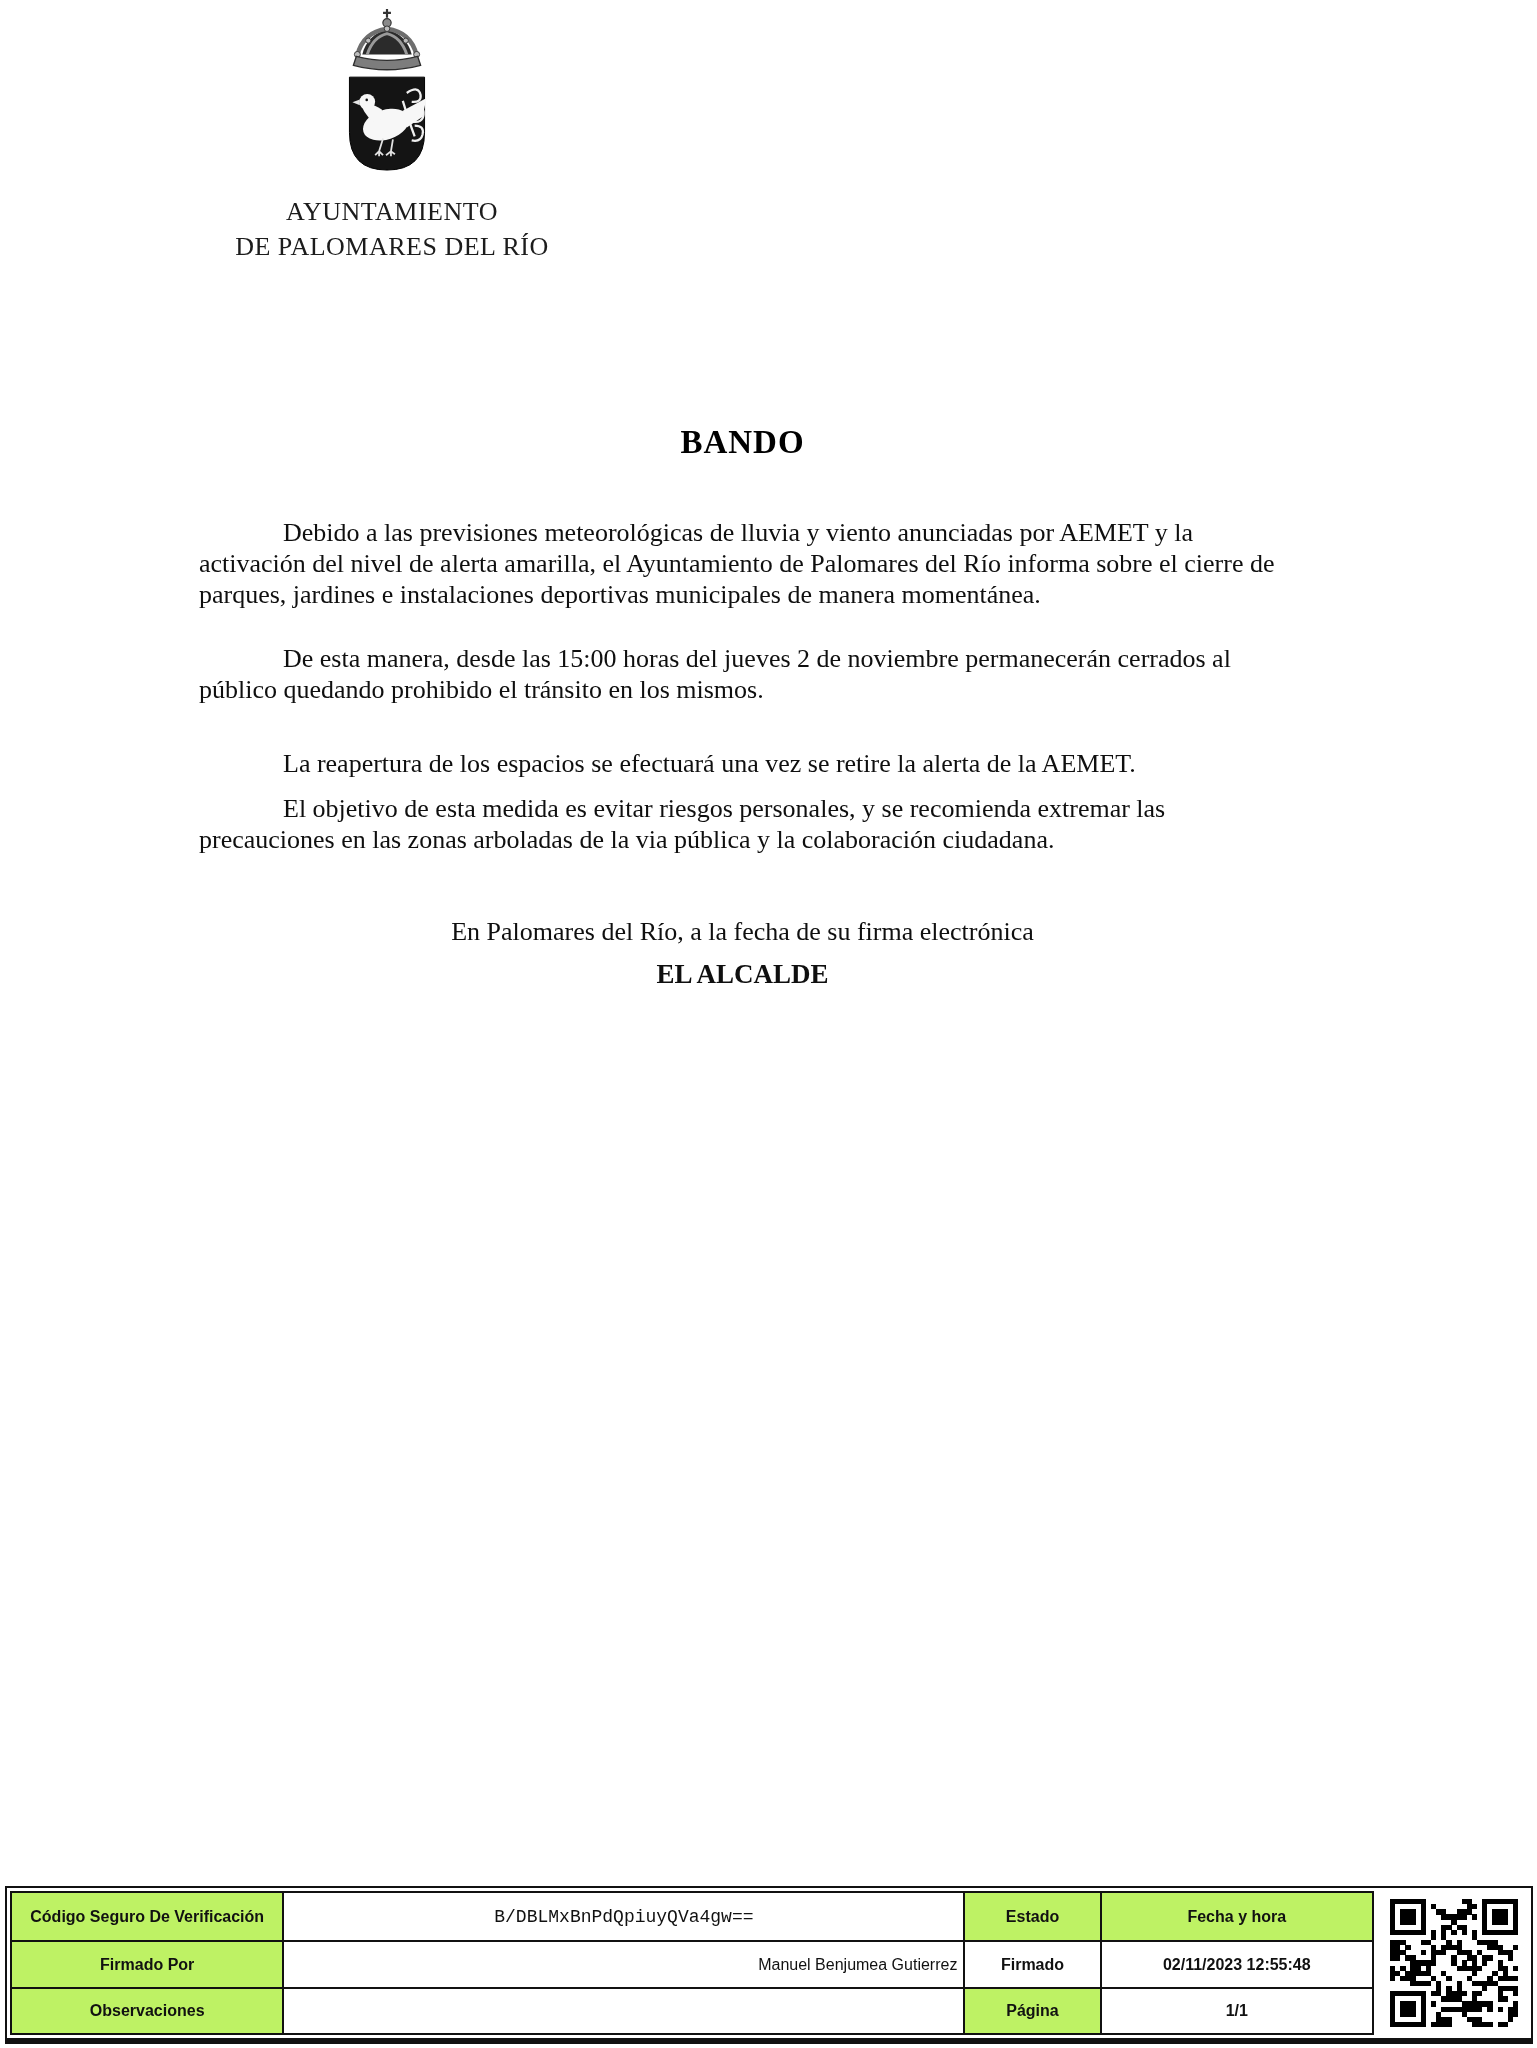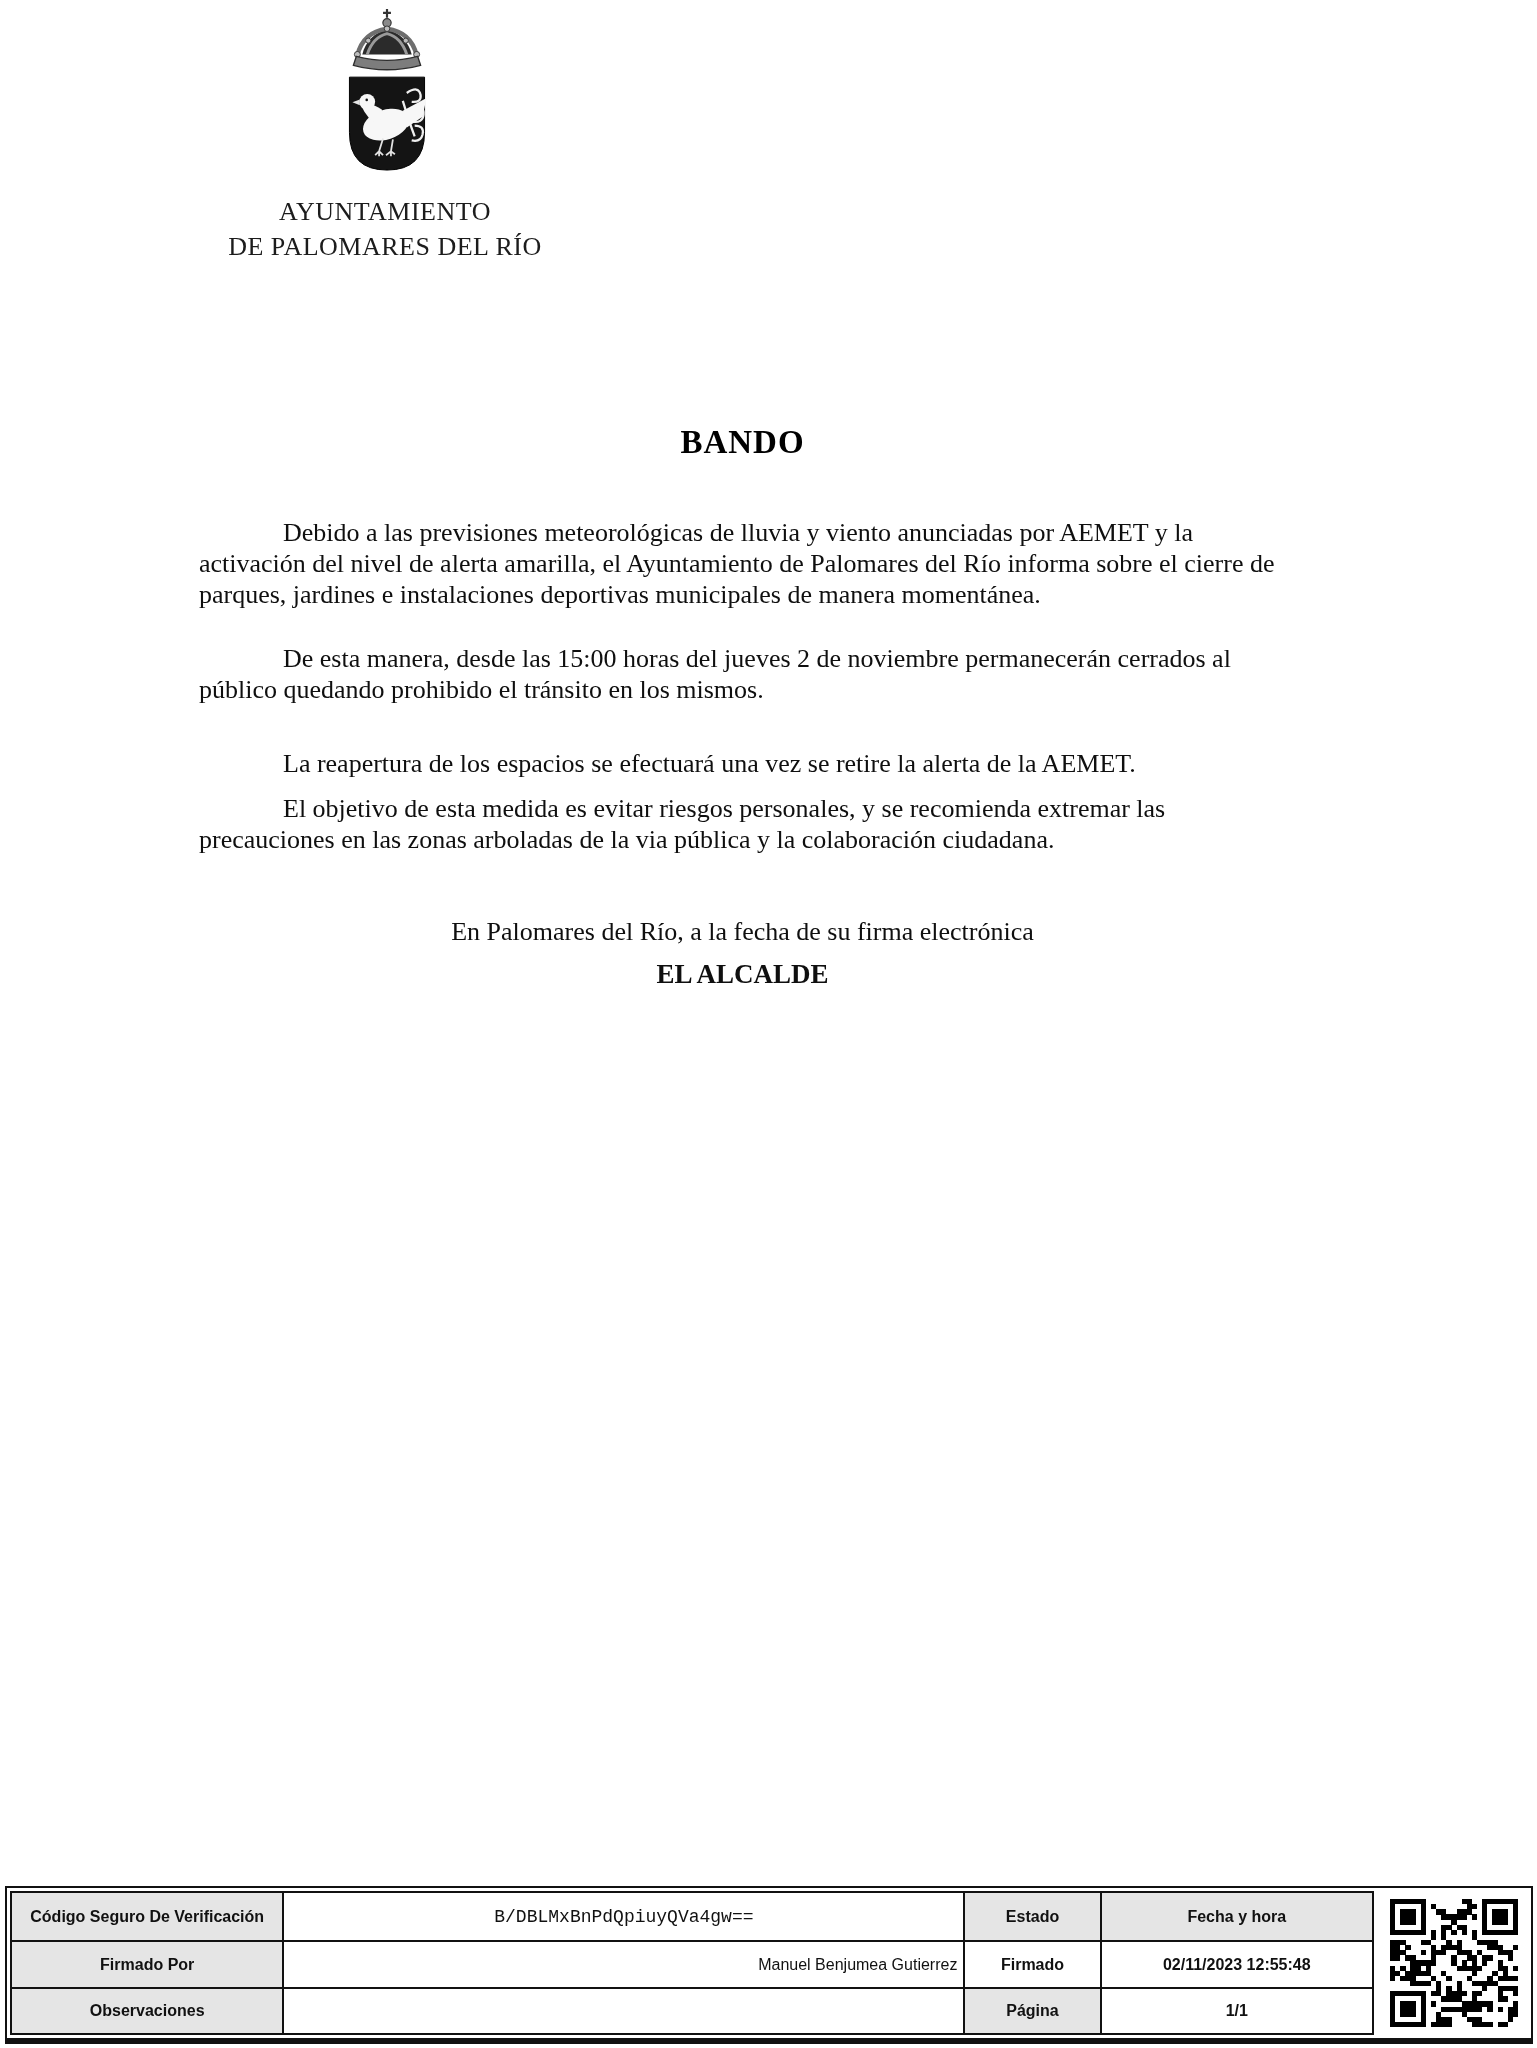--- a/index.html
+++ b/index.html
@@ -7,7 +7,7 @@
 
   
   .emblem{position:absolute;left:337px;top:6px;width:100px;height:168px;}
-  .org-name{position:absolute;left:165px;top:194px;width:440px;text-align:center;
+  .org-name{position:absolute;left:172px;top:194px;width:440px;text-align:center;
             font-size:26px;line-height:35px;letter-spacing:.5px;color:#1c1c1c;}
 
   

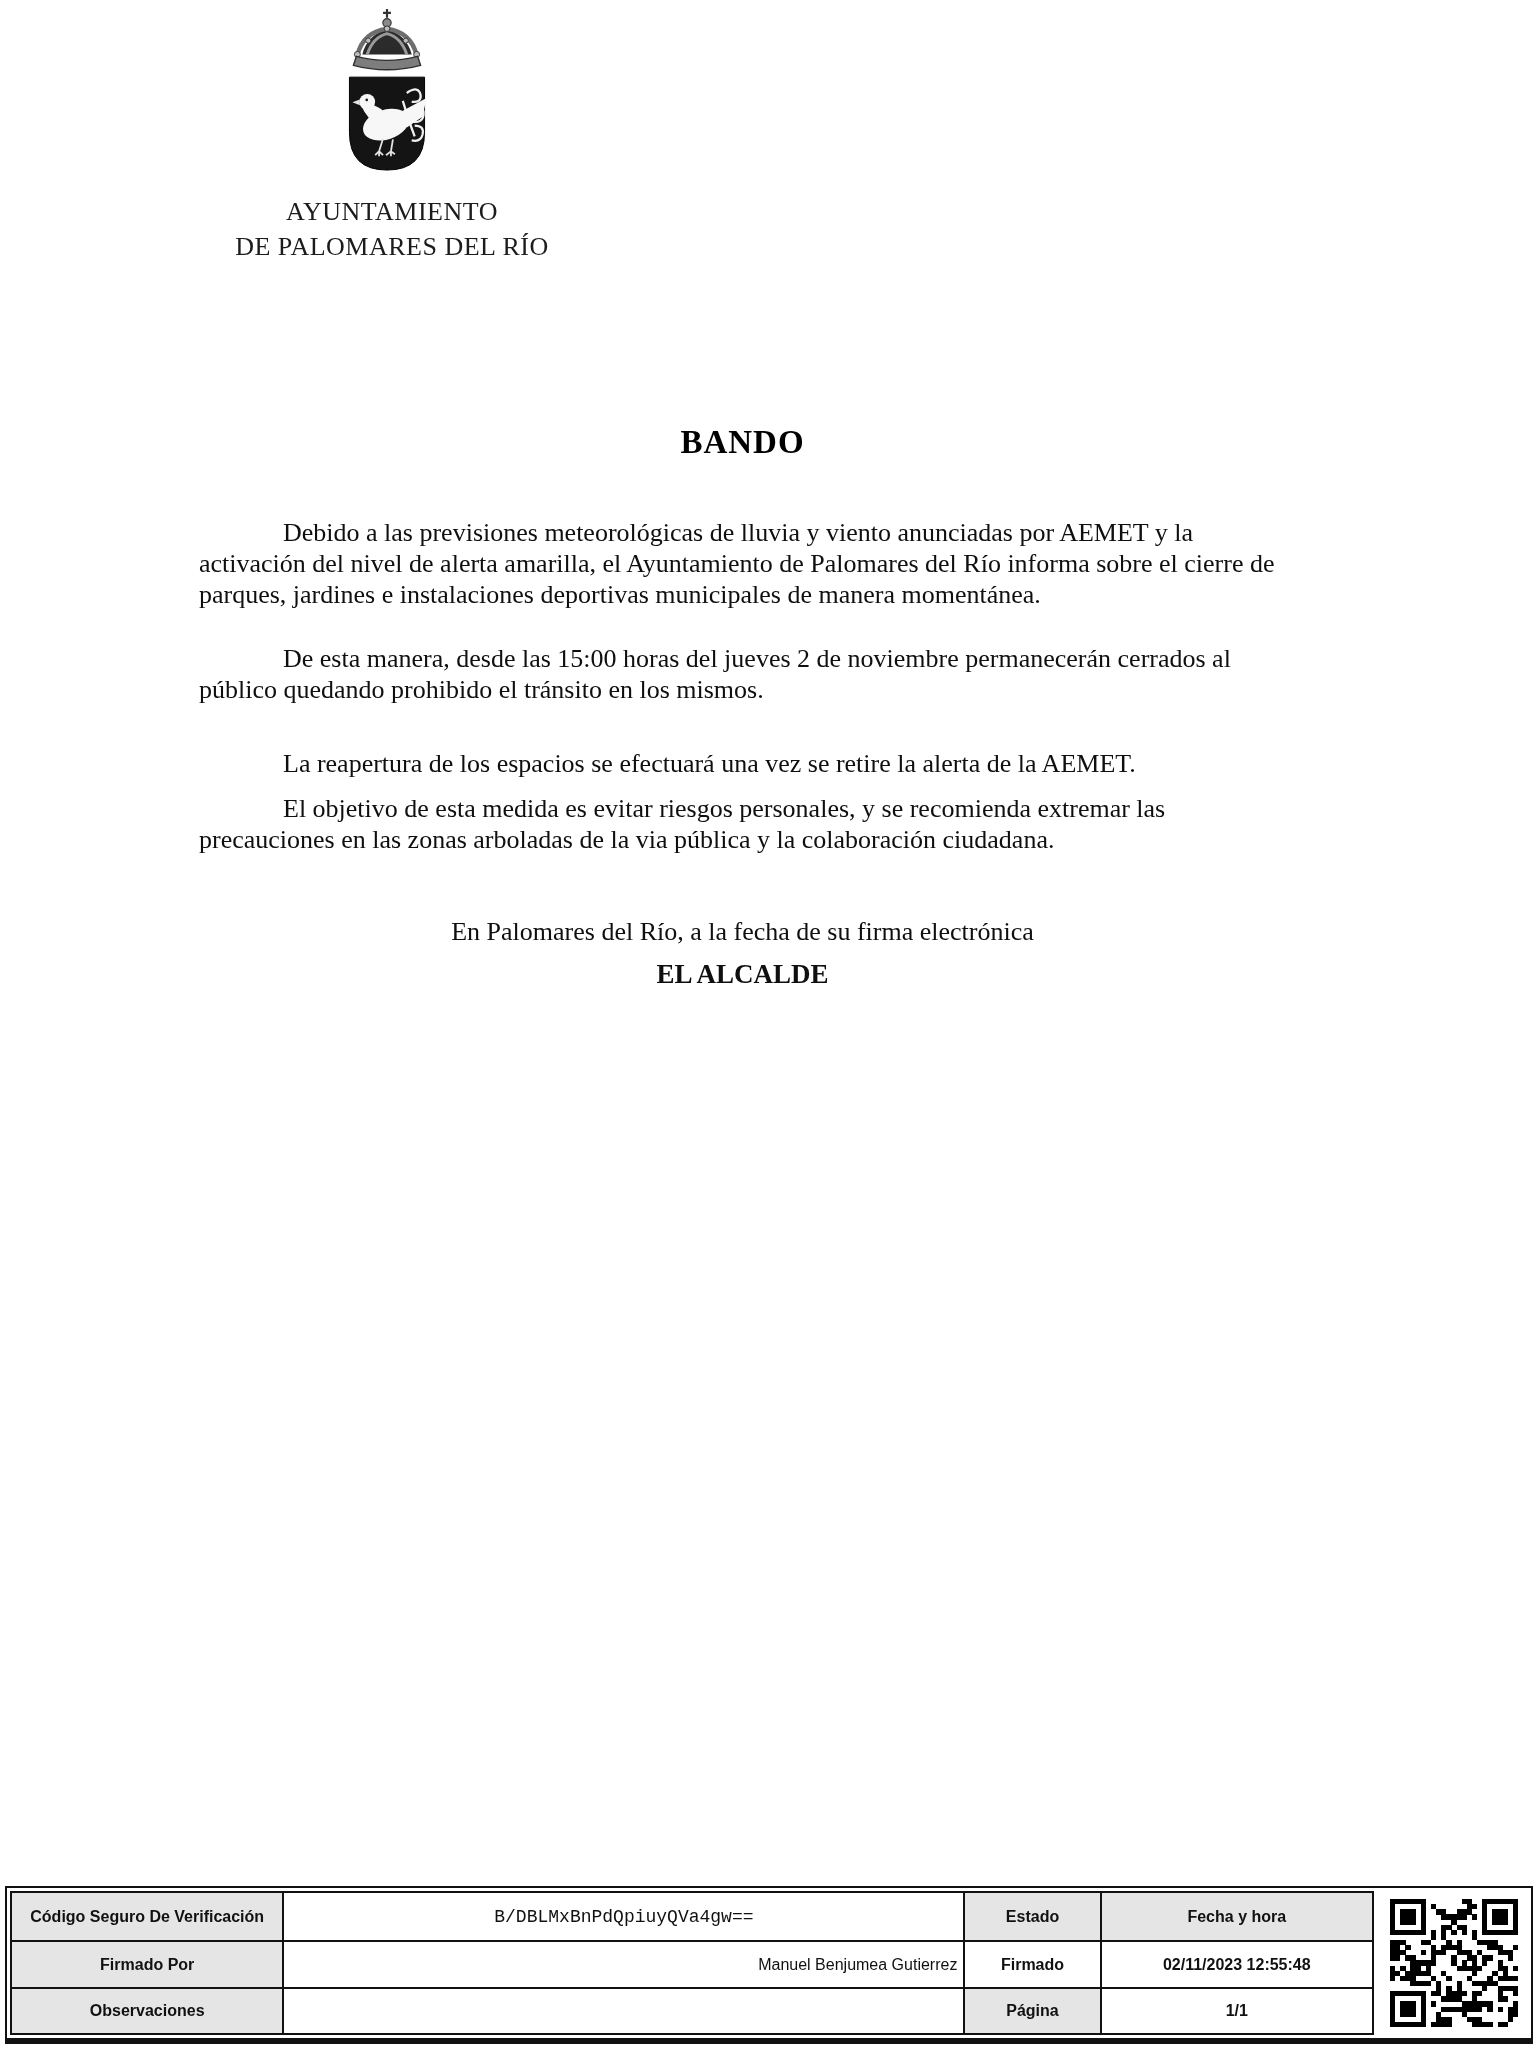--- a/index.html
+++ b/index.html
@@ -31,7 +31,7 @@
               font-family:"Liberation Sans",sans-serif;font-size:16px;}
   table.verif td{border:2px solid #111;padding:1px 6px;vertical-align:middle;
                  overflow:hidden;white-space:nowrap;}
-  td.lbl{background:#e5e5e5;font-weight:bold;text-align:center;}
+  td.lbl{background:#bef264;font-weight:bold;text-align:center;}
   td.val{text-align:center;font-weight:bold;}
   td.val-left{text-align:right;}
   td.mono{font-family:"Liberation Mono","DejaVu Sans Mono",monospace;font-size:18px;text-align:center;}

